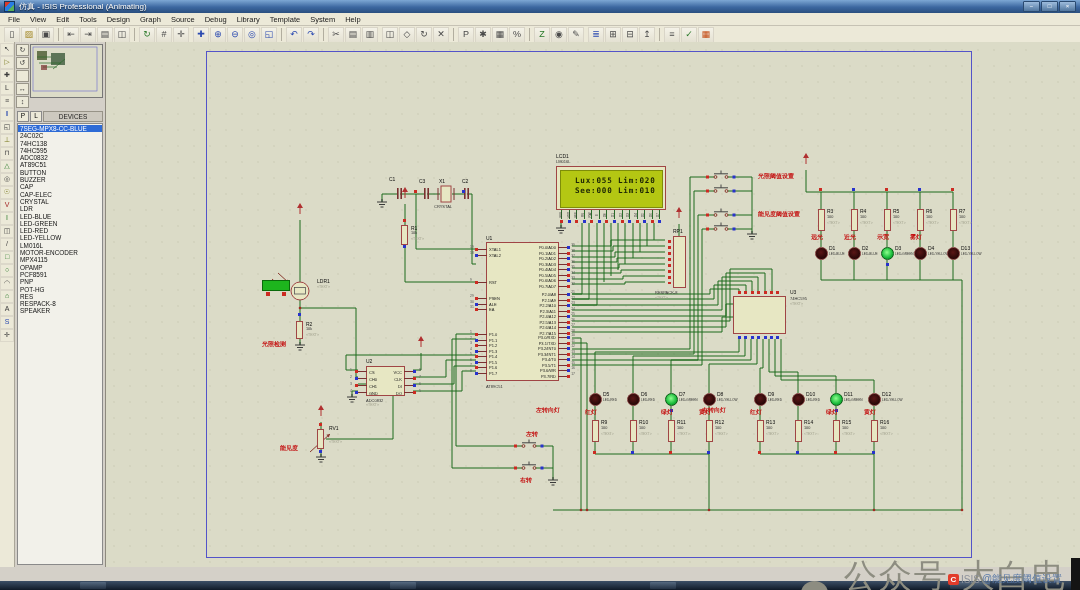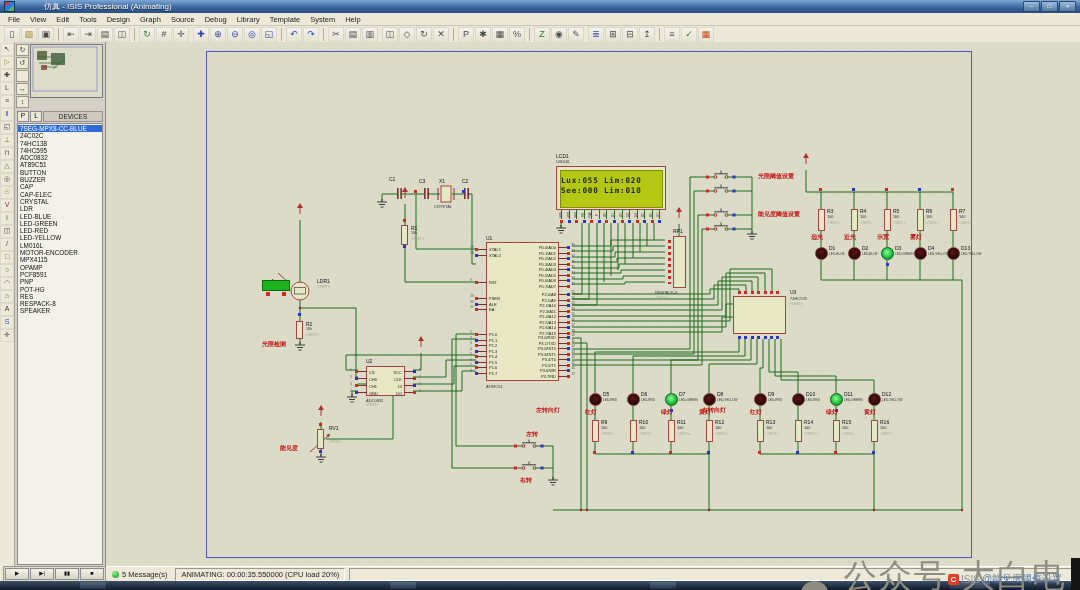--- a/index.html
+++ b/index.html
@@ -9,7 +9,7 @@
   .titlebar{height:13px;background:linear-gradient(#7da7d4,#3c67a0 55%,#2a4f7f);display:flex;align-items:center;
             gap:4px;padding:0 4px;color:#fff;font-size:8px;}
   .appicon{width:9px;height:9px;background:linear-gradient(135deg,#d83a2c 0 30%,#2a7de0 30% 65%,#58b158 65%);border:1px solid #16365c;}
-  .title-text{white-space:nowrap;text-shadow:0 1px 1px #123;margin-left:25px;}
+  .title-text{white-space:nowrap;text-shadow:0 1px 1px #123;}
   .winbtns{margin-left:auto;display:flex;gap:1px;}
   .winbtn{width:15px;height:9px;font-size:6px;line-height:8px;text-align:center;color:#fff;
           background:linear-gradient(#9dbbdc,#51779f);border:1px solid #2a4a70;border-radius:1px;}

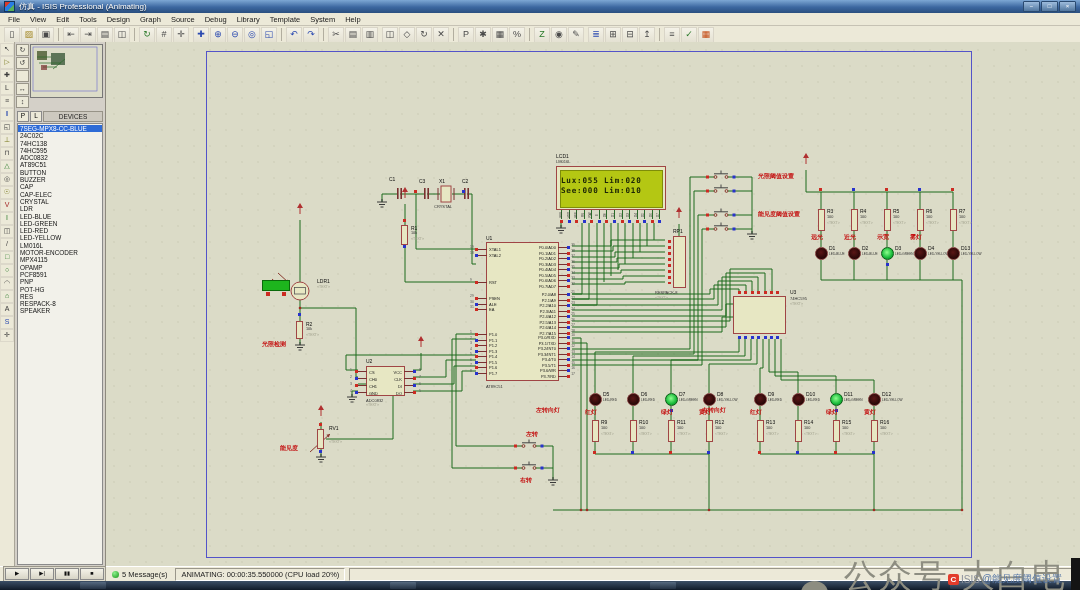--- a/index.html
+++ b/index.html
@@ -72,7 +72,7 @@
   .lcdbody{position:absolute;left:450px;top:124px;width:110px;height:44px;background:#e7e7c3;border:1px solid #a04545;box-sizing:border-box;}
   .lcdscreen{position:absolute;left:3px;top:3px;width:101px;height:36px;background:#b4c713;border:1px solid #7e8d08;}
   .lcdline{font-family:"DejaVu Sans Mono",monospace;font-size:7.6px;font-weight:bold;letter-spacing:.8px;
-           color:#1b2405;line-height:10px;padding-left:0;}
+           color:#1b2405;line-height:10px;padding-left:14px;}
   .lcdline.l1{margin-top:5px;} 
   .lcdpins{position:absolute;left:452px;top:168px;display:flex;}
   .lcdp{width:7.57px;height:15px;position:relative;}

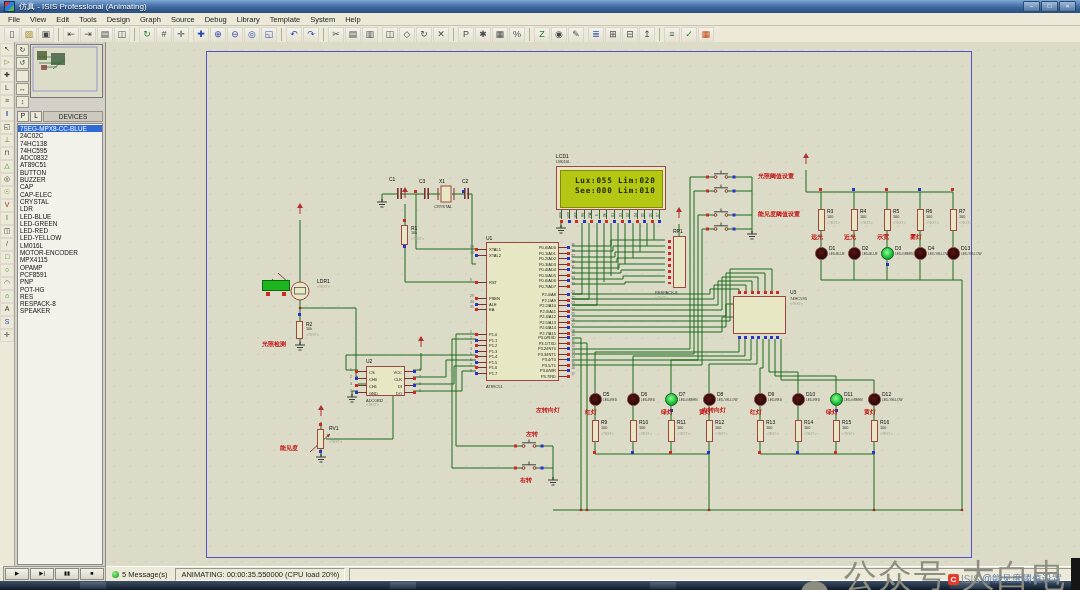--- a/index.html
+++ b/index.html
@@ -858,18 +858,6 @@
     </div>
   </div>
 
-  <div class="statusbar">
-    <span class="vcrgroup">
-        <span class="vcr">▶</span>
-        <span class="vcr">▶|</span>
-        <span class="vcr">▮▮</span>
-        <span class="vcr">■</span>
-      </span>
-    <span class="msgdot"></span>
-    <span>5 Message(s)</span>
-    <span class="statpanel">ANIMATING: 00:00:35.550000 (CPU load 20%)</span>
-    <span class="statfill"></span>
-  </div>
 
   <div class="taskbar">
     <span class="tbitem" style="left:80px;"></span>

